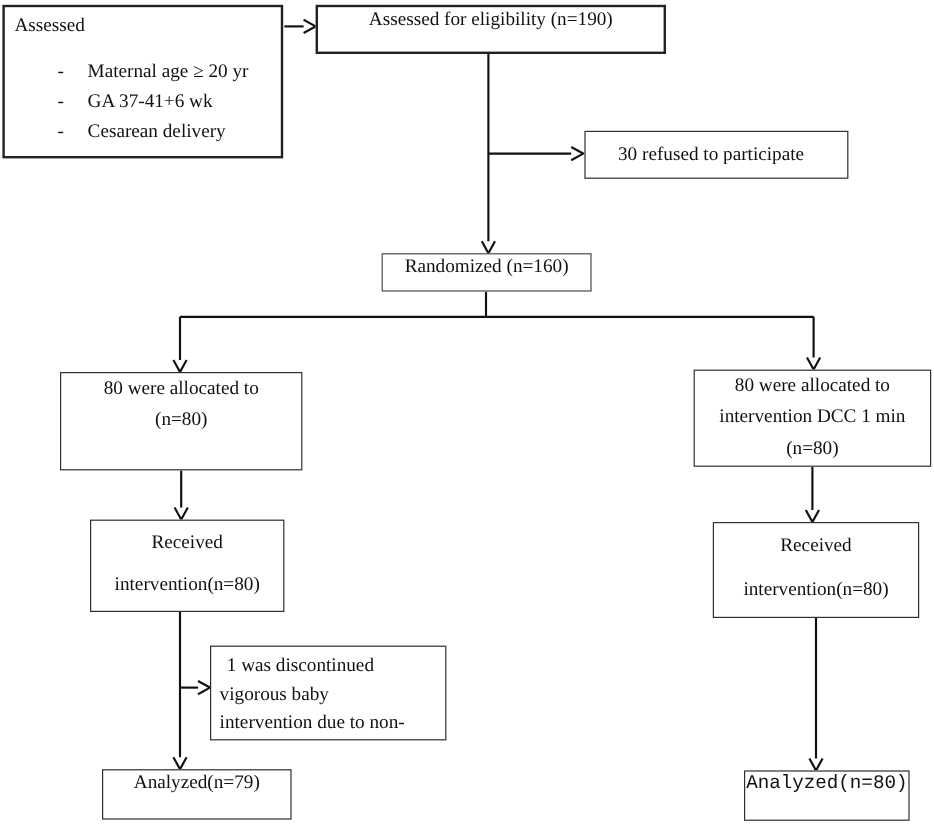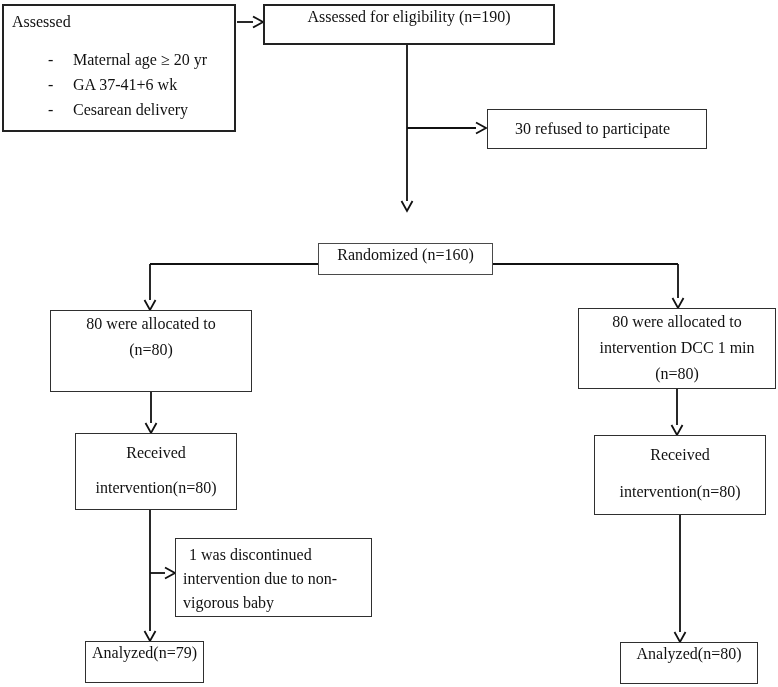--- a/index.html
+++ b/index.html
@@ -29,7 +29,7 @@
     line-height: 1.35;
   }
   .box.thick { border-width: 2px; border-color: #222; }
-  .box.thin  { border-width: 1px; border-color: #4a4a4a; margin-top: 32px; }
+  .box.thin  { border-width: 1px; border-color: #4a4a4a; }
   .center {
     display: flex;
     flex-direction: column;

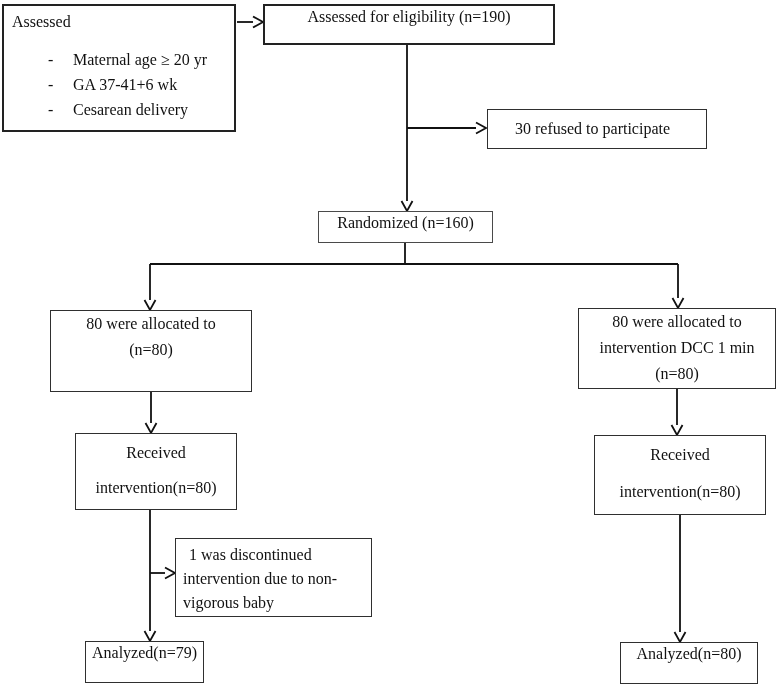--- a/index.html
+++ b/index.html
@@ -150,8 +150,8 @@
 
   <div class="box discontinued">
     <div class="line-first">1 was discontinued</div>
+    <div class="line-rest">vigorous baby</div>
     <div class="line-rest">intervention due to non-</div>
-    <div class="line-rest">vigorous baby</div>
   </div>
 
   <div class="box center analyzed-left">

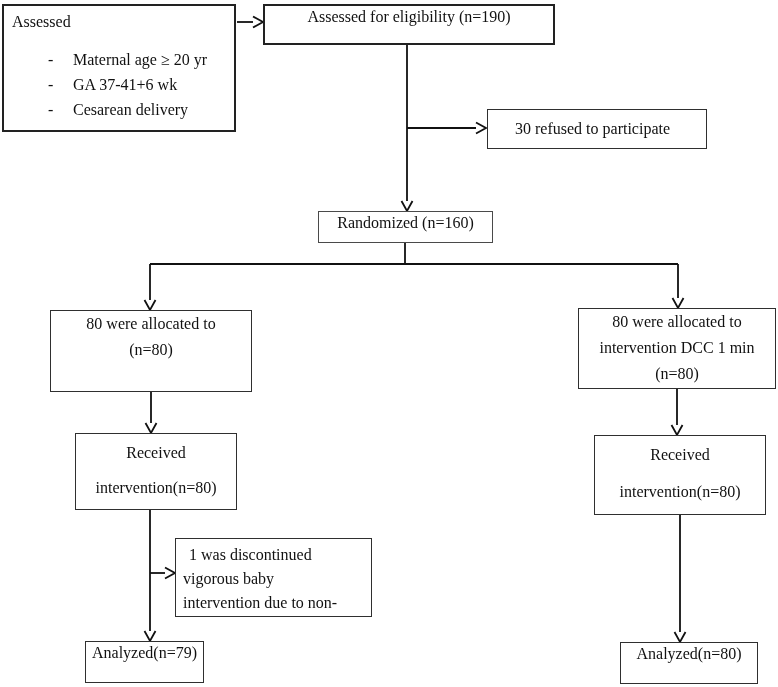--- a/index.html
+++ b/index.html
@@ -55,7 +55,7 @@
                   padding: 4px 6px 0 4px; line-height: 24px; }
   .discontinued .line-first { padding-left: 9px; }
   .discontinued .line-rest  { padding-left: 3px; }
-  .analyzed-left  { left: 85px;  top: 641px; width: 119px; height: 42px; }
+  .analyzed-left  { left: 85px;  top: 641px; width: 158px; height: 42px; }
   .analyzed-right { left: 620px; top: 642px; width: 138px; height: 42px; }
   
   .inclusion-title { display: block; }

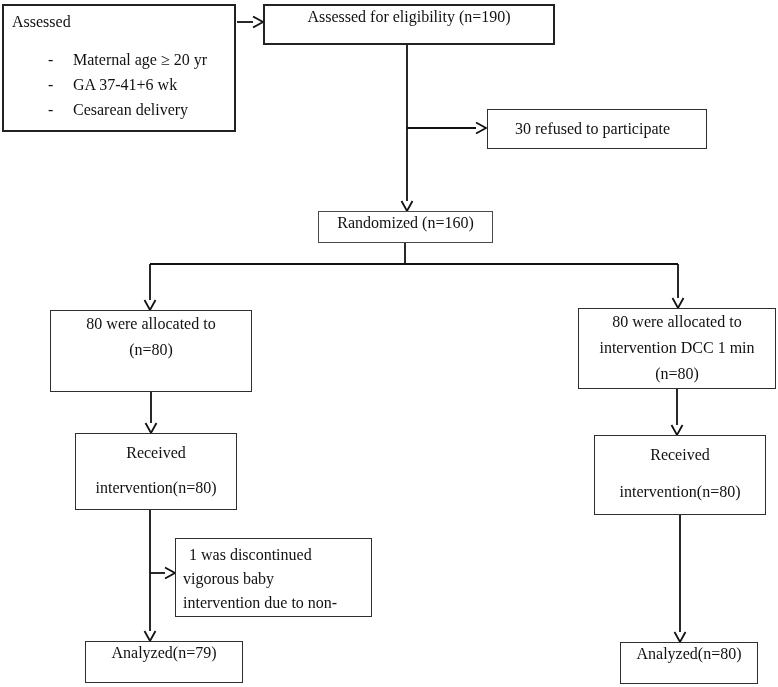--- a/index.html
+++ b/index.html
@@ -56,7 +56,7 @@
   .discontinued .line-first { padding-left: 9px; }
   .discontinued .line-rest  { padding-left: 3px; }
   .analyzed-left  { left: 85px;  top: 641px; width: 158px; height: 42px; }
-  .analyzed-right { left: 620px; top: 642px; width: 138px; height: 42px; }
+  .analyzed-right { left: 620px; top: 642px; width: 138px; height: 42px; font-family: Liberation Mono, monospace; }
   
   .inclusion-title { display: block; }
   .criteria { margin-top: 14px; }

